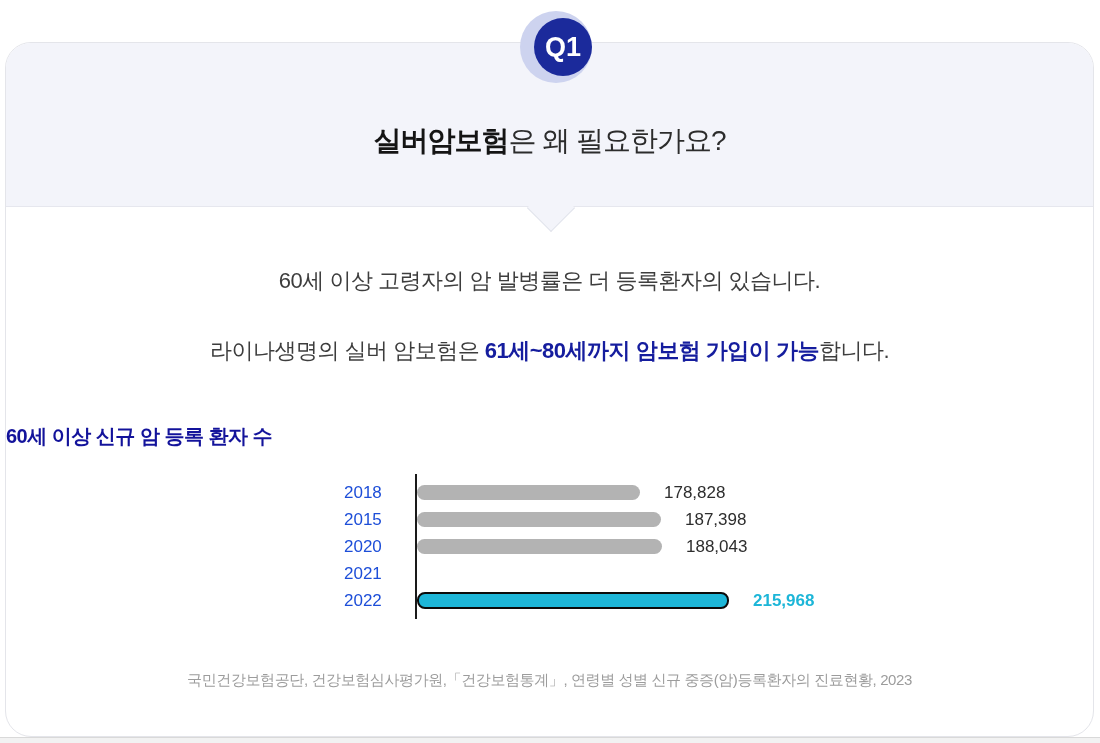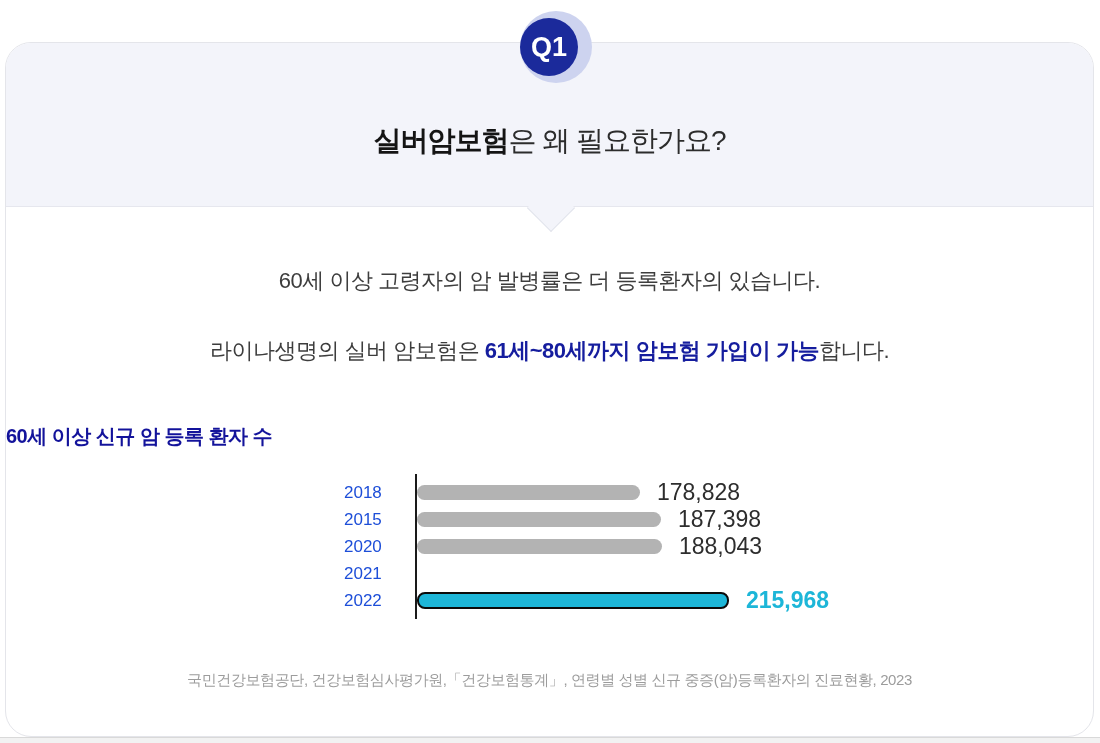--- a/index.html
+++ b/index.html
@@ -50,7 +50,7 @@
   .badge{
     position:absolute;left:514px;top:-32px;width:72px;height:72px;
     background:var(--badge-ring);border-radius:50%;
-    display:flex;align-items:center;justify-content:flex-start;
+    display:flex;align-items:center;justify-content:flex-end;
     z-index:5;
   }
   .badge-inner{

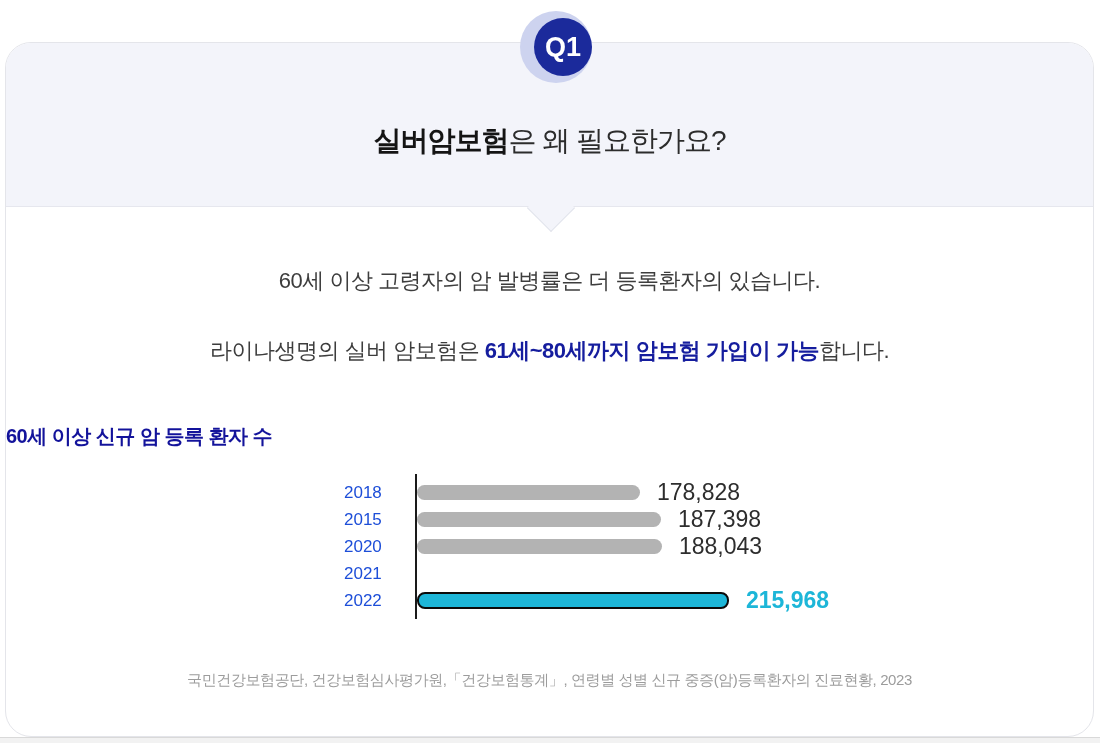--- a/index.html
+++ b/index.html
@@ -94,7 +94,7 @@
     height:17px;background:var(--cyan);border:2px solid #0b0b0b;
   }
   .val{
-    margin-left:17px;font-size:23px;color:#2d2d2d;white-space:nowrap;
+    margin-left:24px;font-size:17px;color:#2d2d2d;white-space:nowrap;
   }
   .val-hl{color:var(--cyan);font-weight:800;}
   .source{

